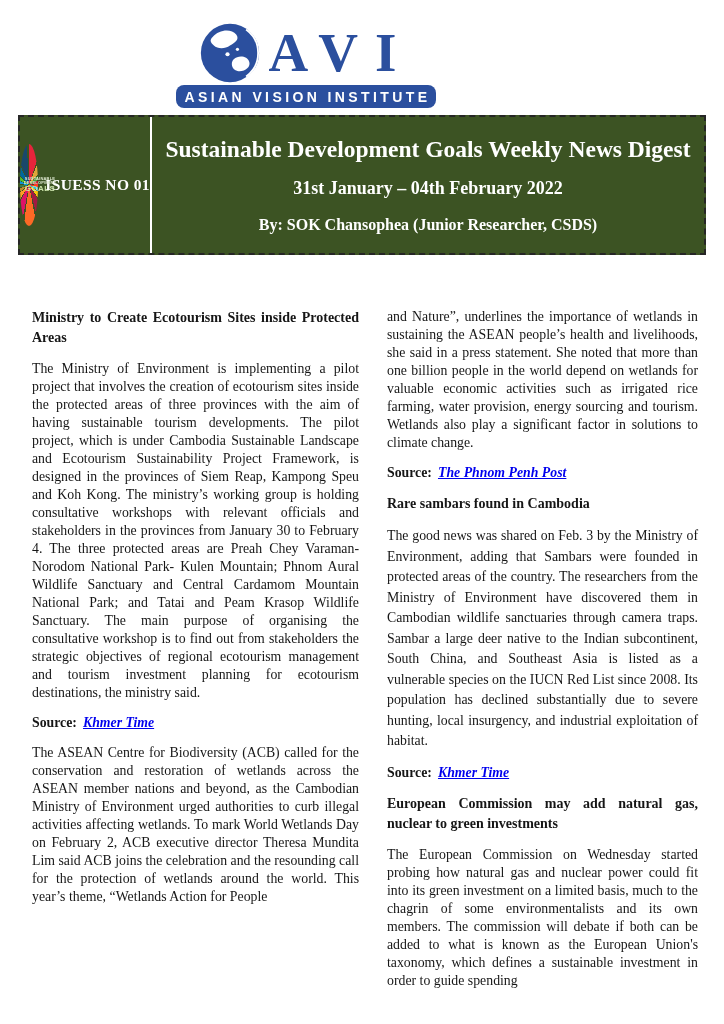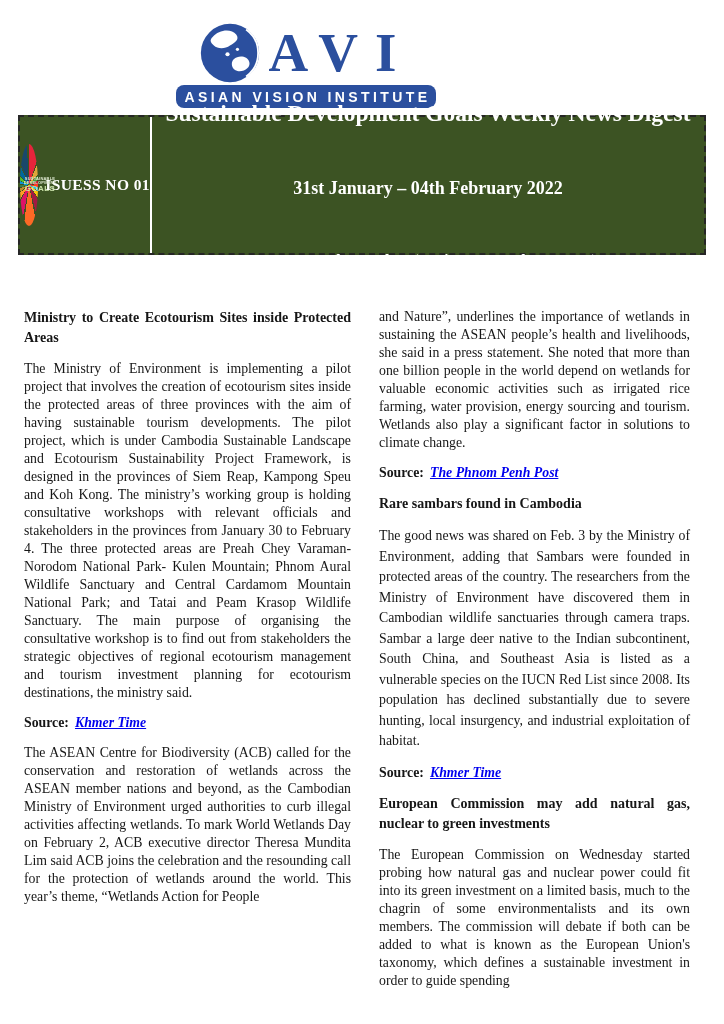--- a/index.html
+++ b/index.html
@@ -58,7 +58,7 @@
   .banner-divider{width:2px;background:#fff;flex:0 0 2px;}
   .banner-right{
     flex:1;display:flex;flex-direction:column;align-items:center;justify-content:center;
-    color:#fff;text-align:center;padding:4px 8px;gap:36px;
+    color:#fff;text-align:center;padding:4px 8px;
   }
   .banner-title{font-size:23.5px;font-weight:700;white-space:nowrap;}
   .banner-date{font-size:18px;font-weight:700;margin-top:15px;}

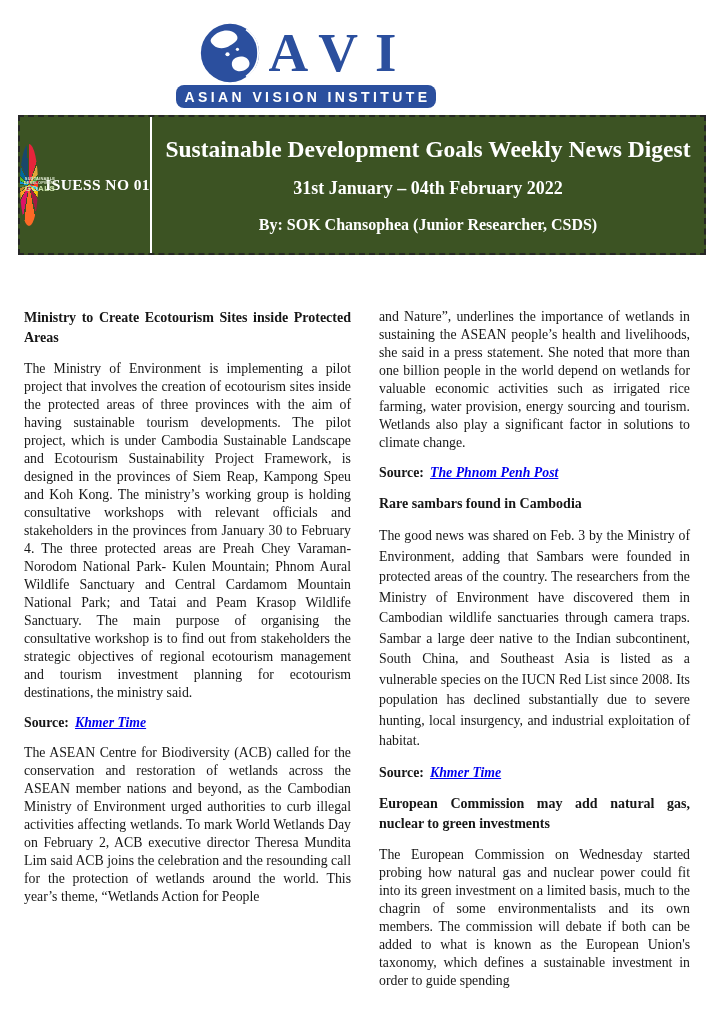--- a/index.html
+++ b/index.html
@@ -66,7 +66,7 @@
 
   
   .content{
-    position:absolute;top:308px;left:24px;width:666px;
+    position:absolute;top:308px;left:32px;width:666px;
     display:grid;grid-template-columns:327px 1fr;column-gap:28px;
     font-size:13.8px;
   }

